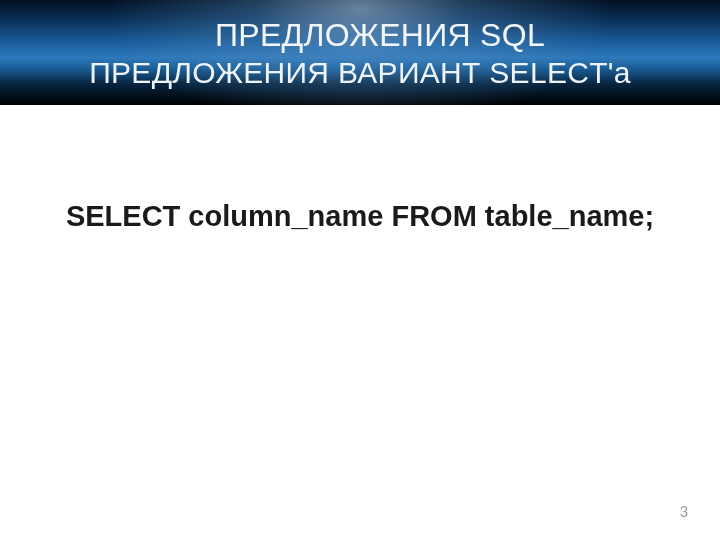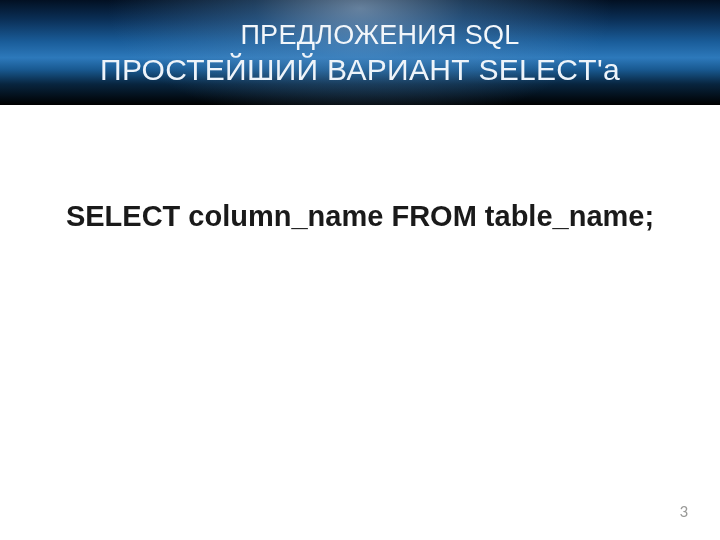--- a/index.html
+++ b/index.html
@@ -35,7 +35,7 @@
     gap: 2px;
   }
   .header .line1 {
-    font-size: 27px;
+    font-size: 32px;
     letter-spacing: 0.3px;
     margin-top: 2px;
     color: #f2f6fa;

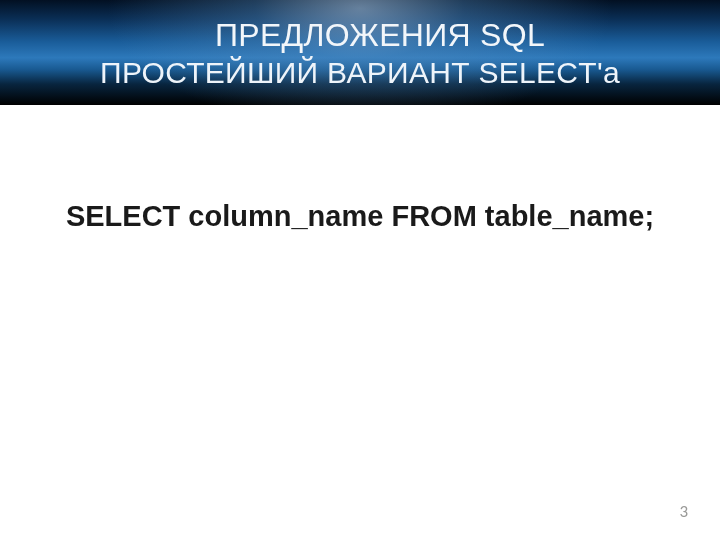--- a/index.html
+++ b/index.html
@@ -77,7 +77,7 @@
 
 <div class="header">
   <div class="line1">ПРЕДЛОЖЕНИЯ SQL</div>
-  <div class="line2">ПРОСТЕЙШИЙ ВАРИАНТ SELECT'а</div>
+  <div class="line2">ПРЕДЛОЖЕНИЯ ВАРИАНТ SELECT'а</div>
 </div>
 
 <div class="content">

